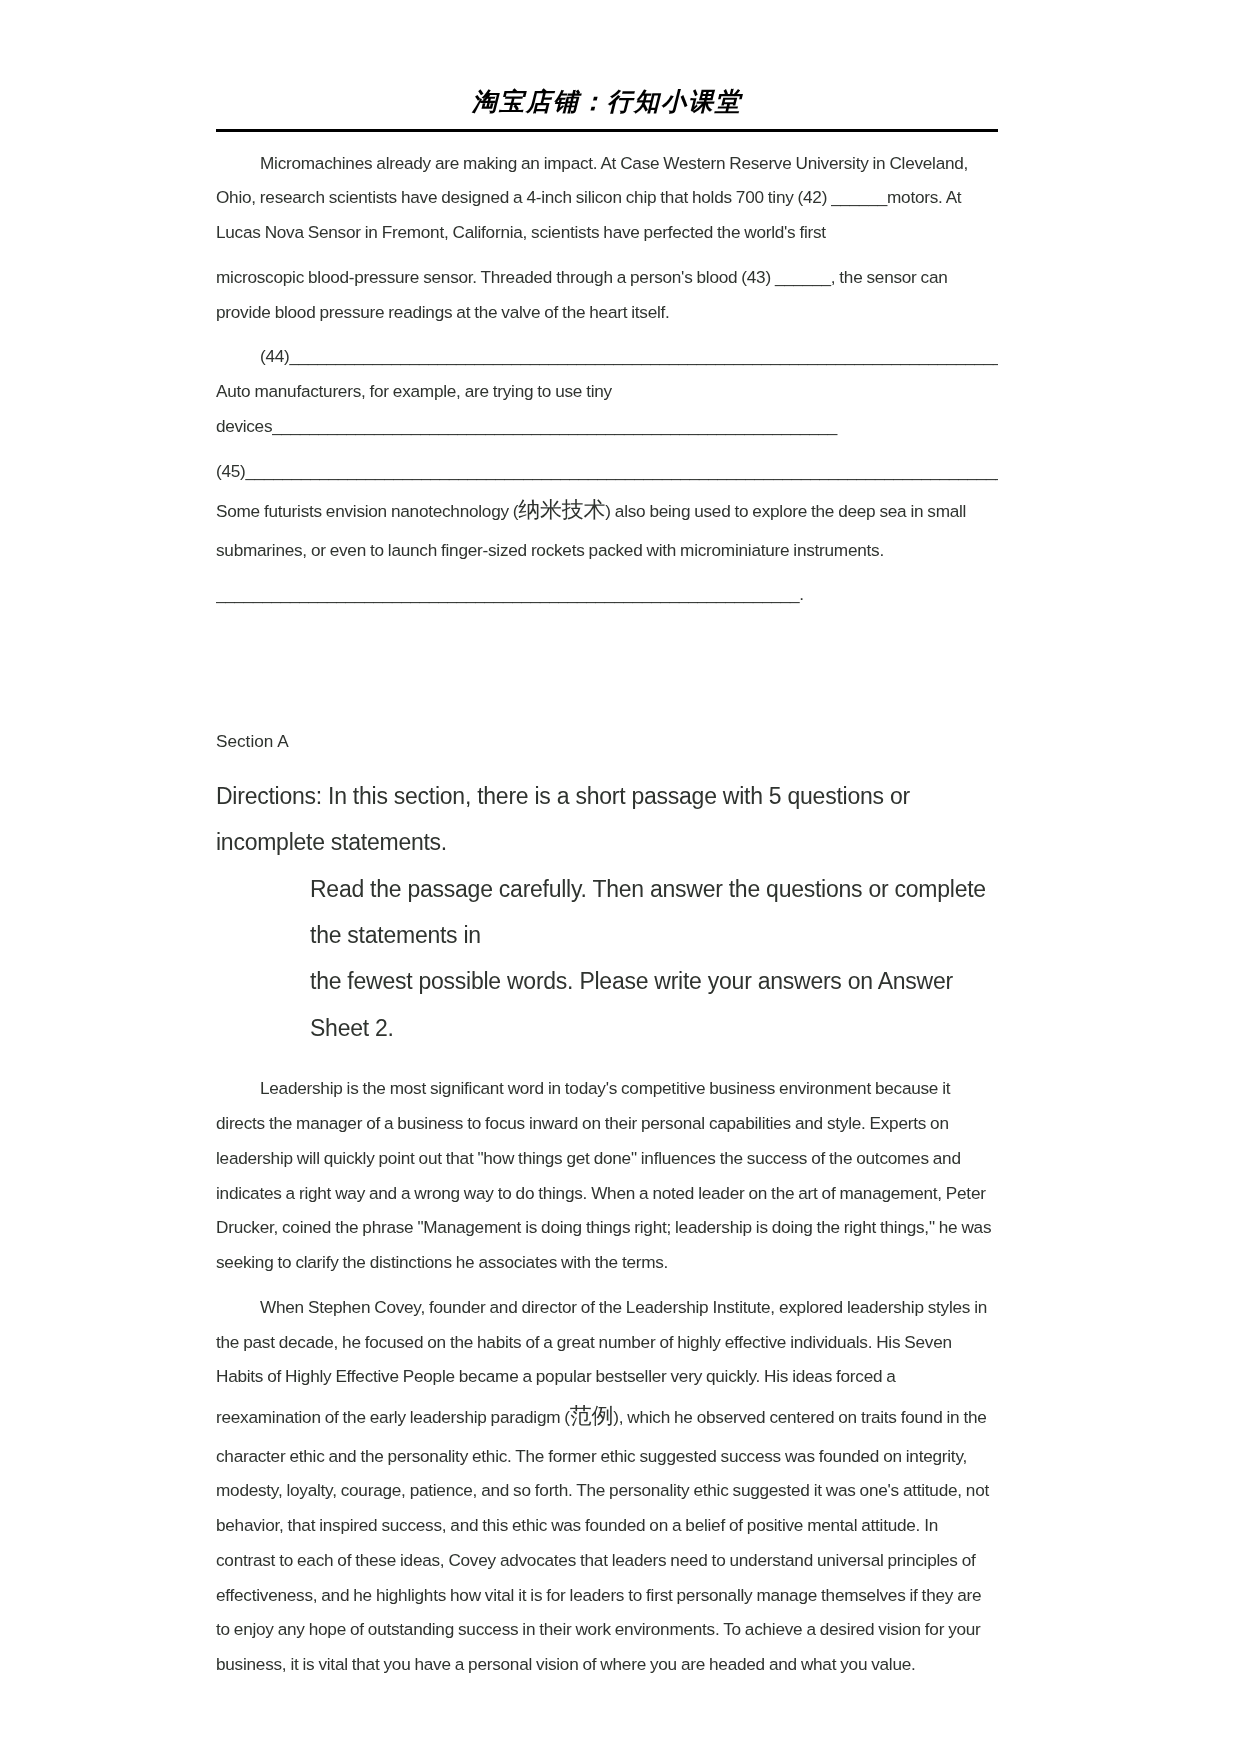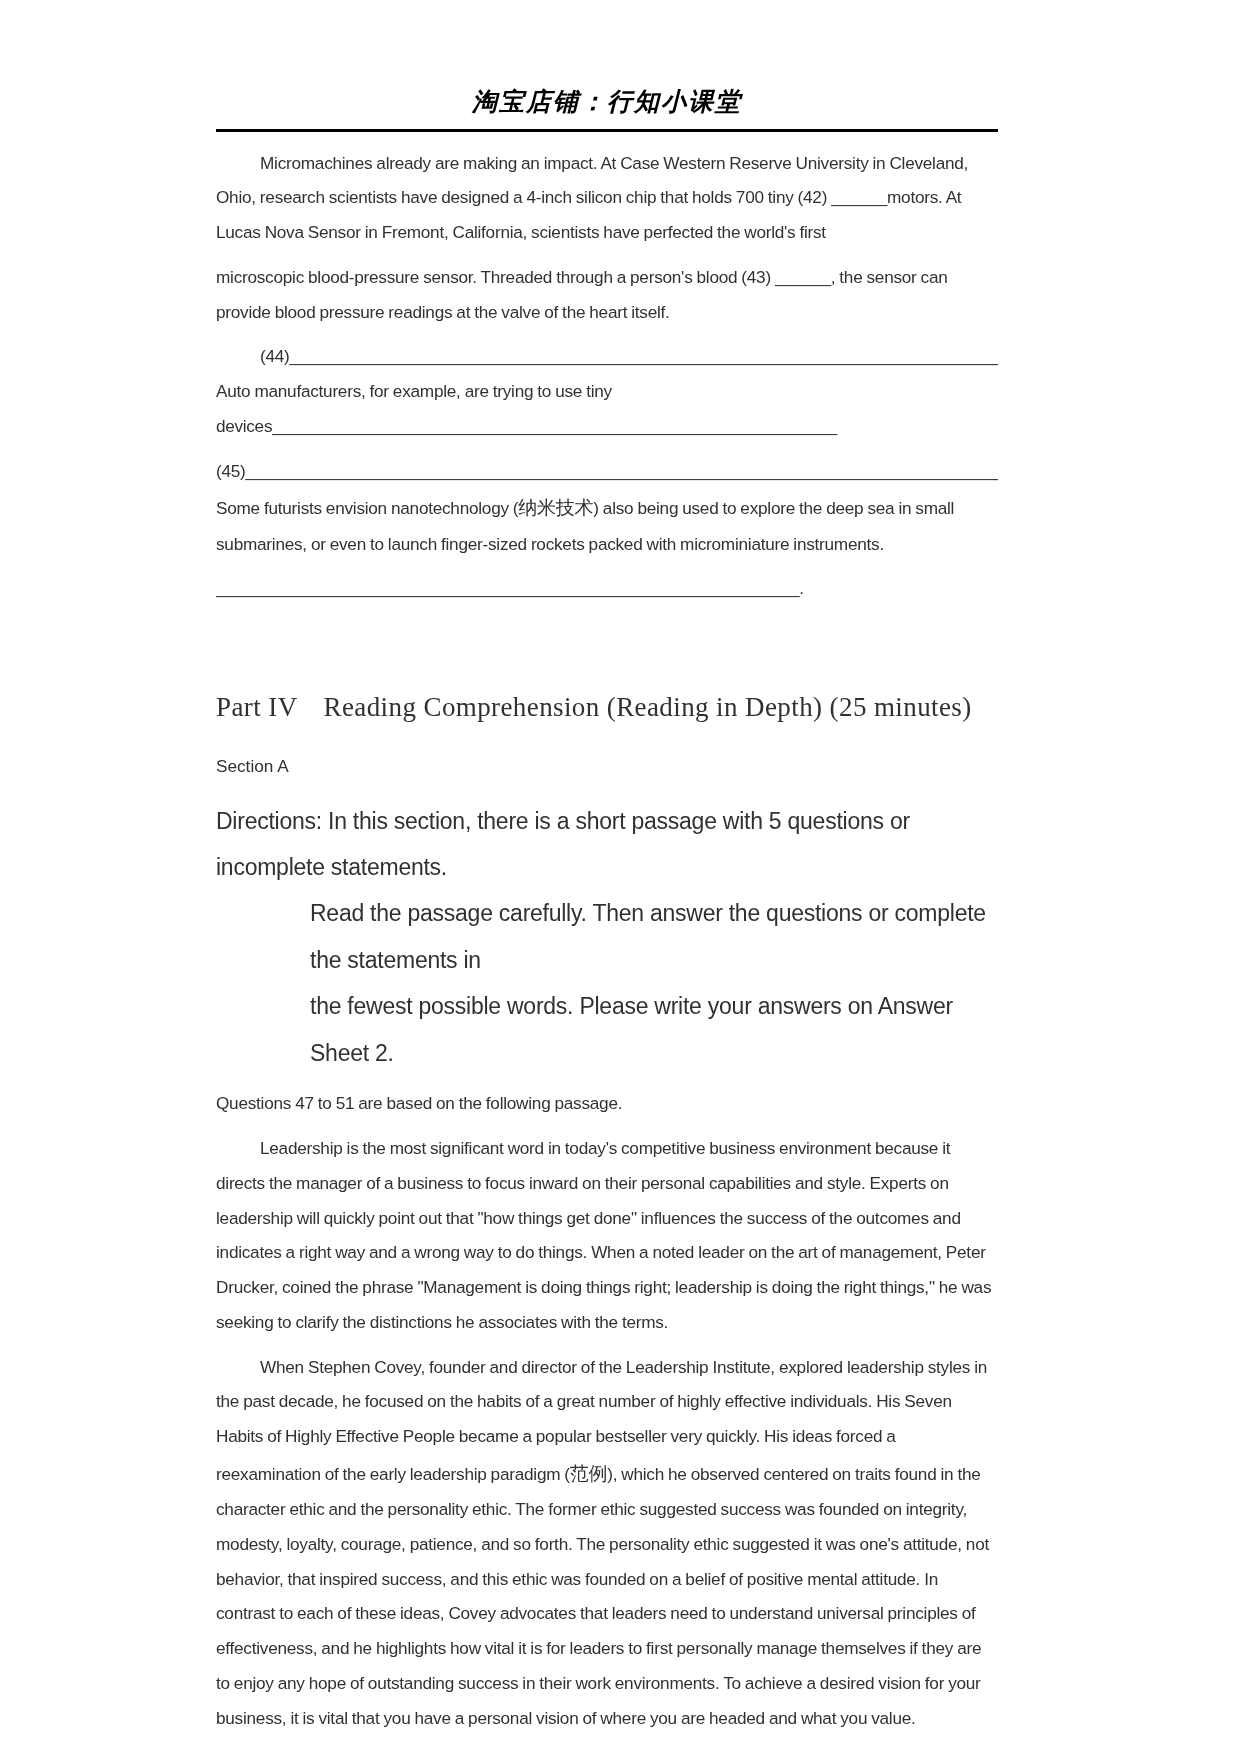--- a/index.html
+++ b/index.html
@@ -98,7 +98,7 @@
   .gap-14 { height: 14px; }
   .gap-10 { height: 10px; }
 
-  .cjk { font-family: "DejaVu Sans", sans-serif; font-size: 19px; }
+  .cjk { font-family: "DejaVu Sans", sans-serif; font-size: 22px; }
 </style>
 </head>
 <body>

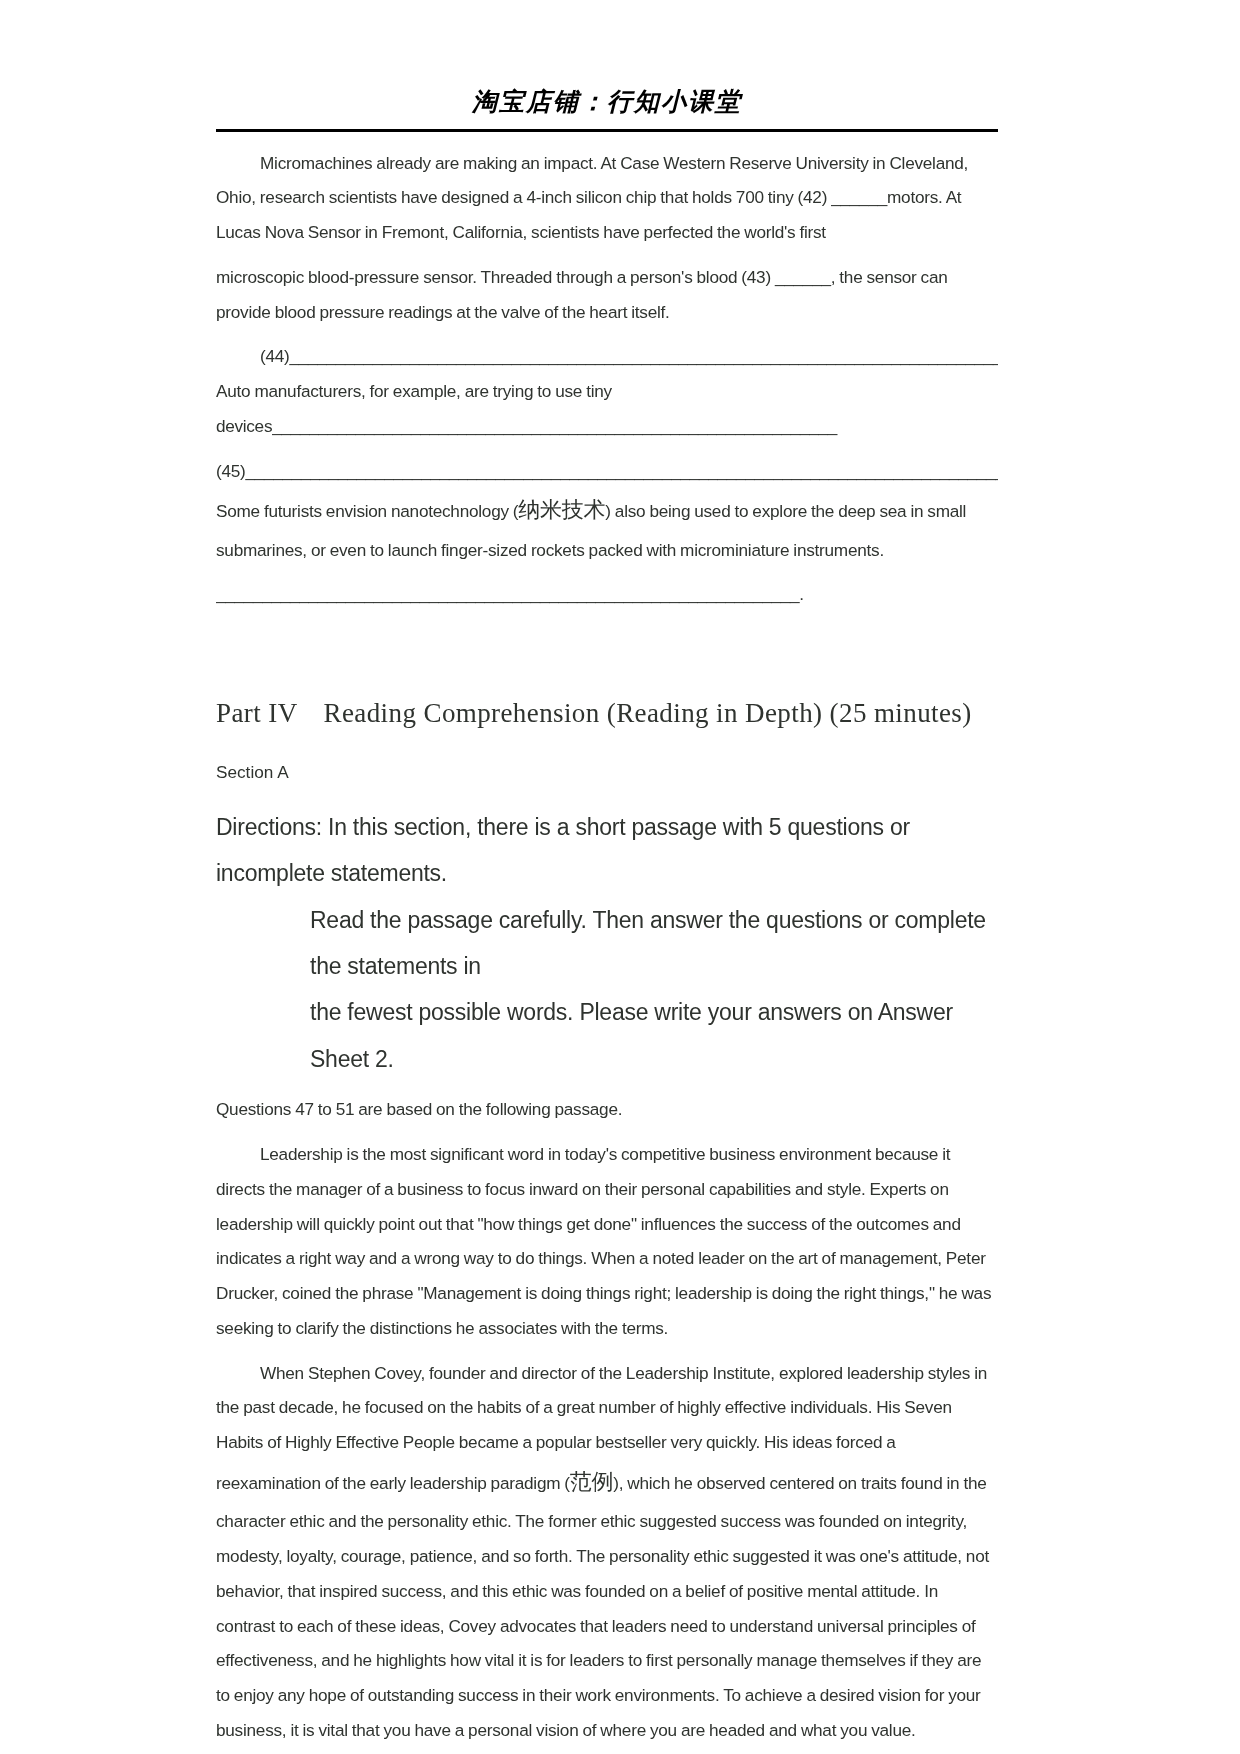--- a/index.html
+++ b/index.html
@@ -138,7 +138,6 @@
 
     <div class="gap-86"></div>
 
-    <h1 class="part-heading"><span>Part IV</span><span class="gap"></span><span>Reading Comprehension (Reading in Depth)</span>&nbsp;<span>(25 minutes)</span></h1>
 
     <div class="gap-26"></div>
 

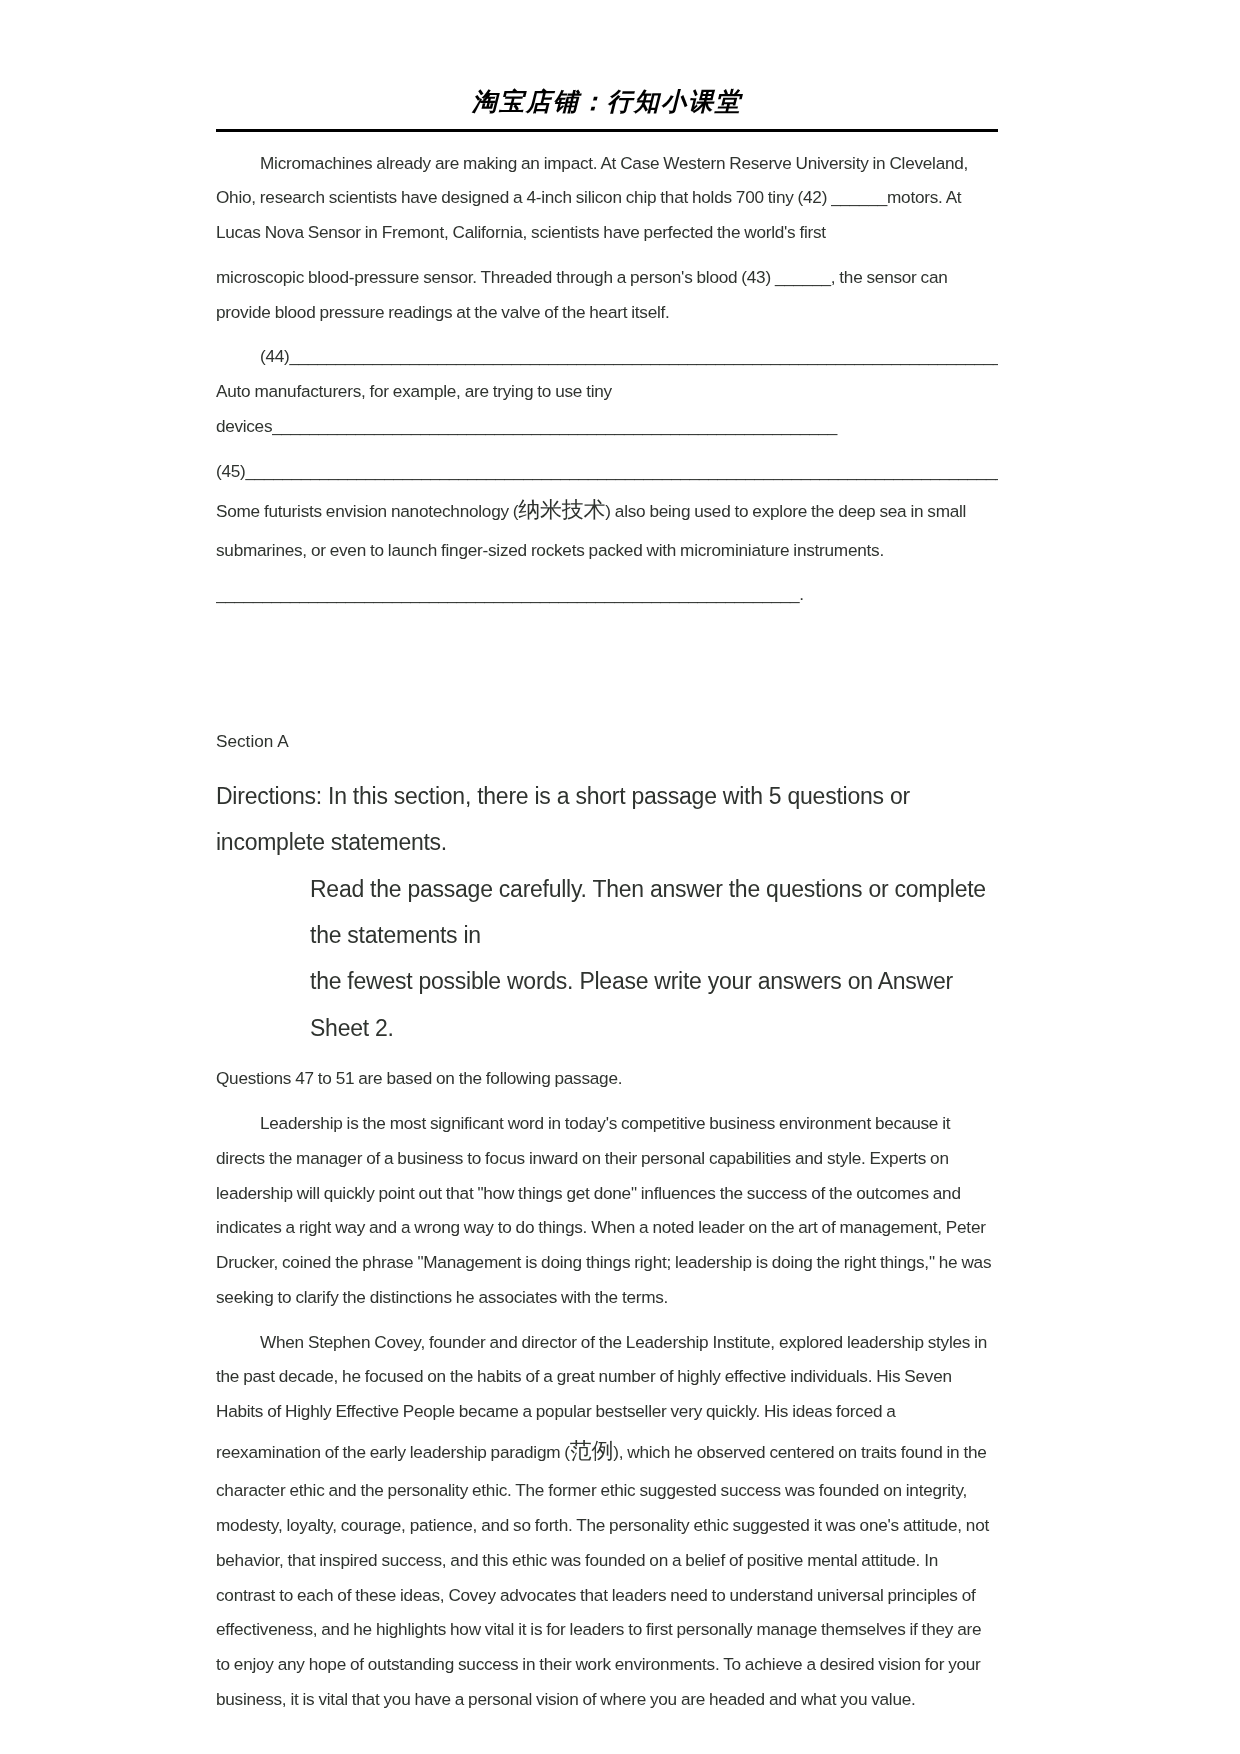--- a/index.html
+++ b/index.html
@@ -149,7 +149,6 @@
 
     <div class="gap-10"></div>
 
-    <p class="para">Questions 47 to 51 are based on the following passage.</p>
 
     <div class="gap-10"></div>
 

